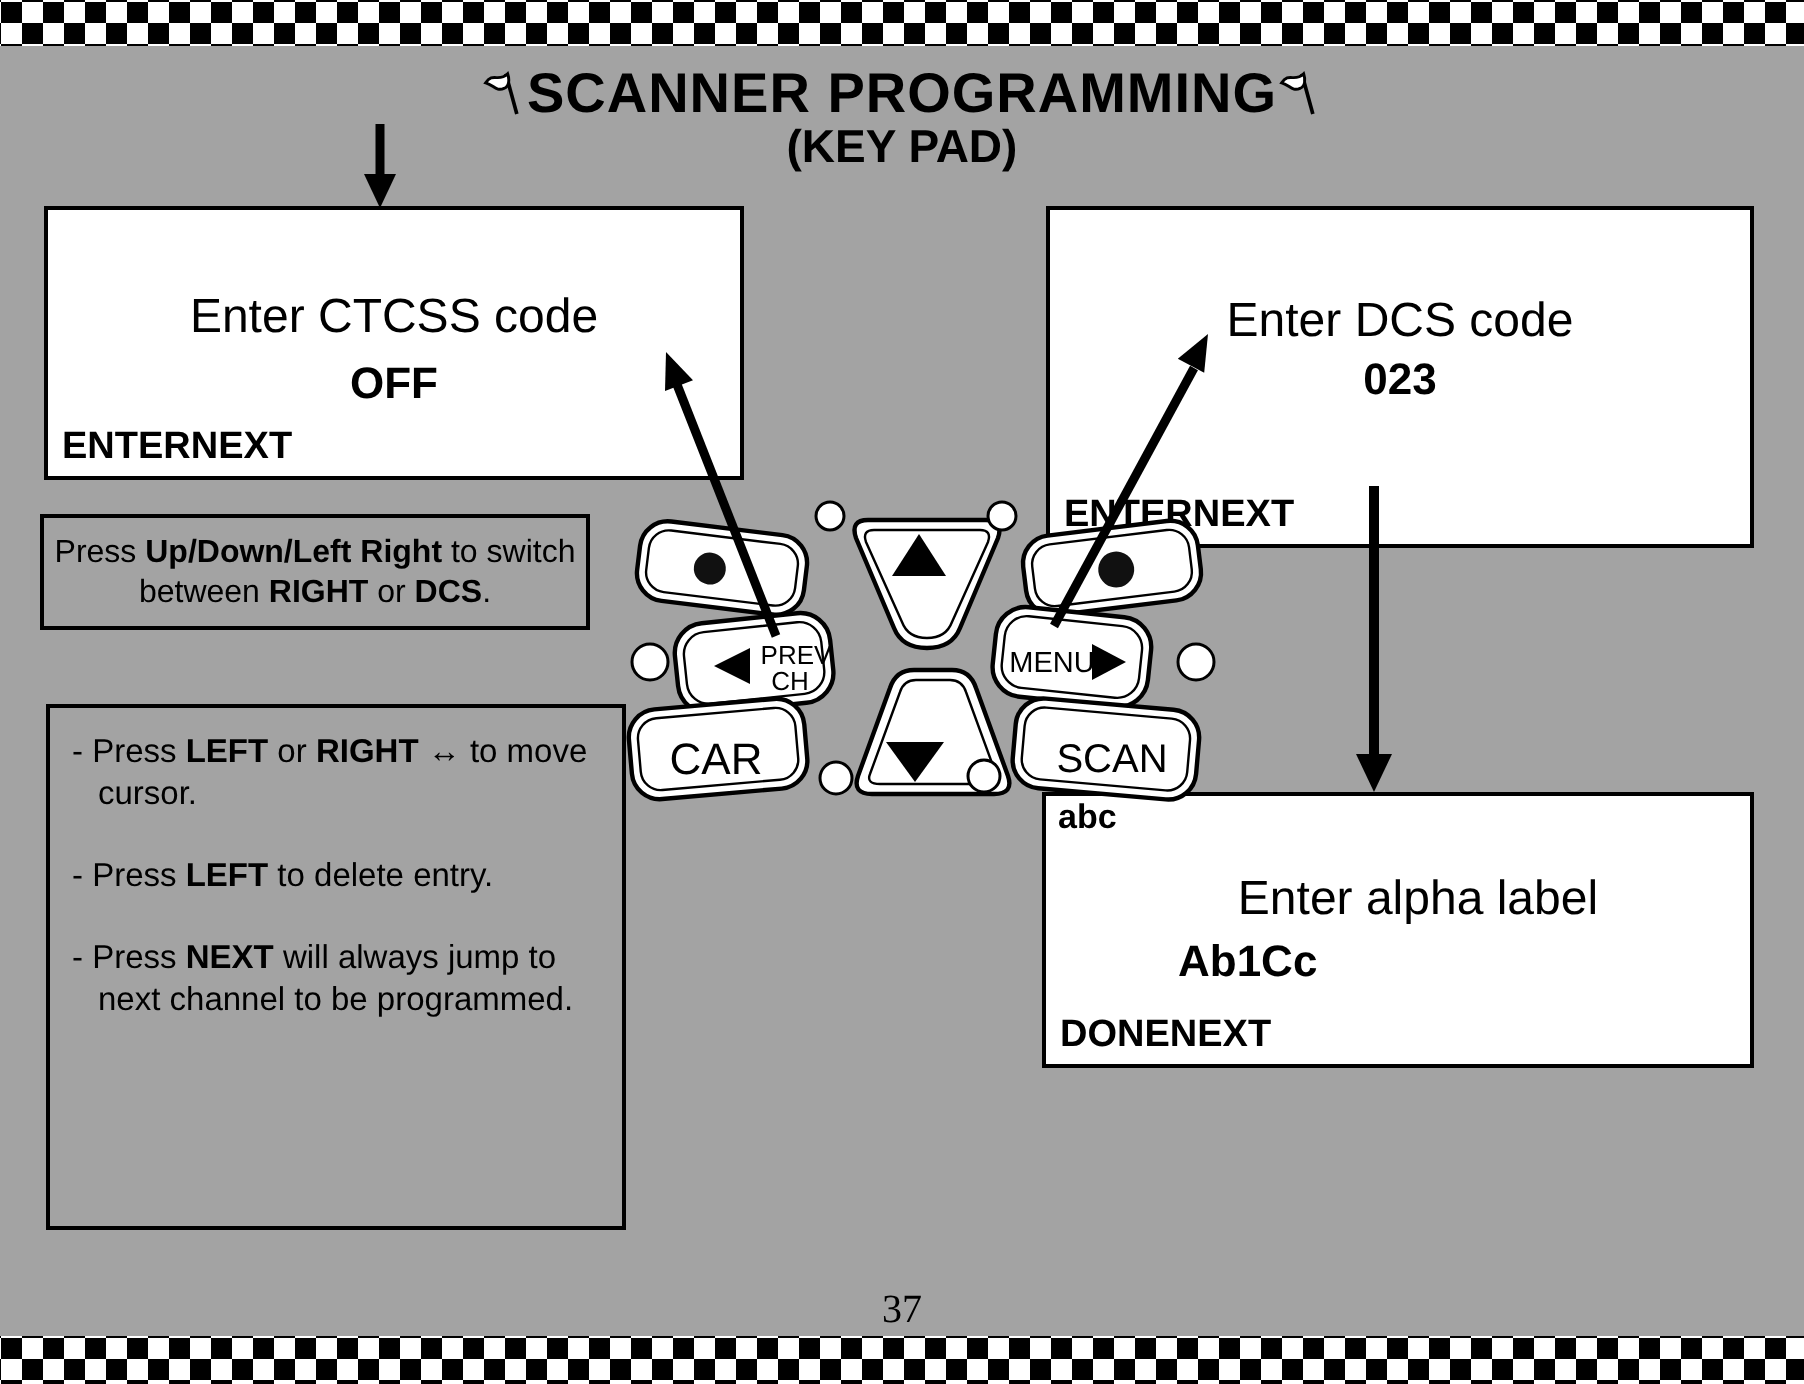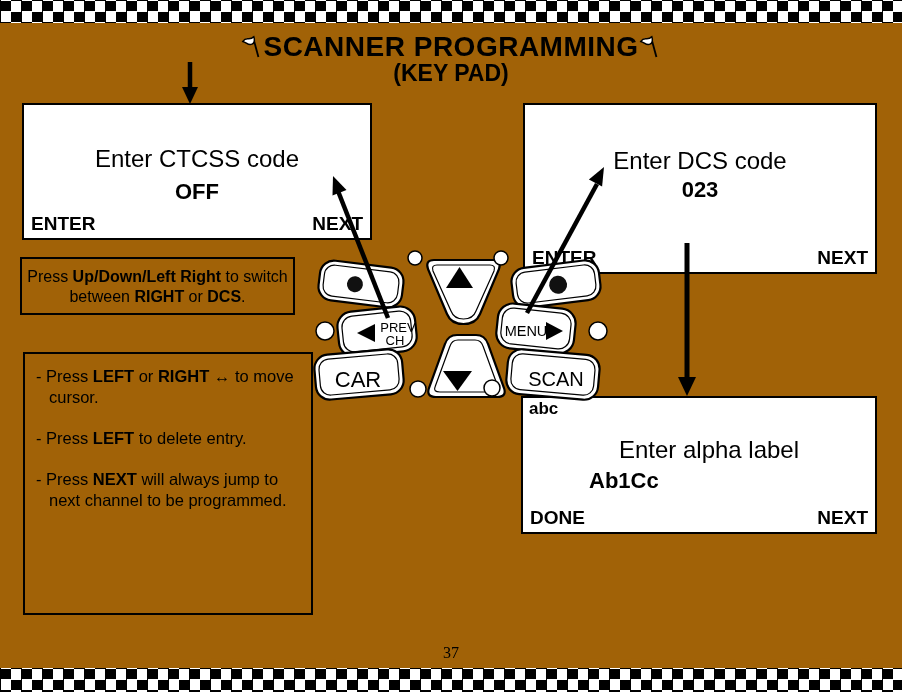--- a/index.html
+++ b/index.html
@@ -4,7 +4,7 @@
 <style>
   html,body{margin:0;padding:0;background:#888;}
   #stage{
-    position:relative;width:902px;height:692px;background:#a16207;
+    position:relative;width:902px;height:692px;background:#a3a3a3;
     font-family:"Liberation Sans", sans-serif;color:#000;overflow:hidden;
   }
   

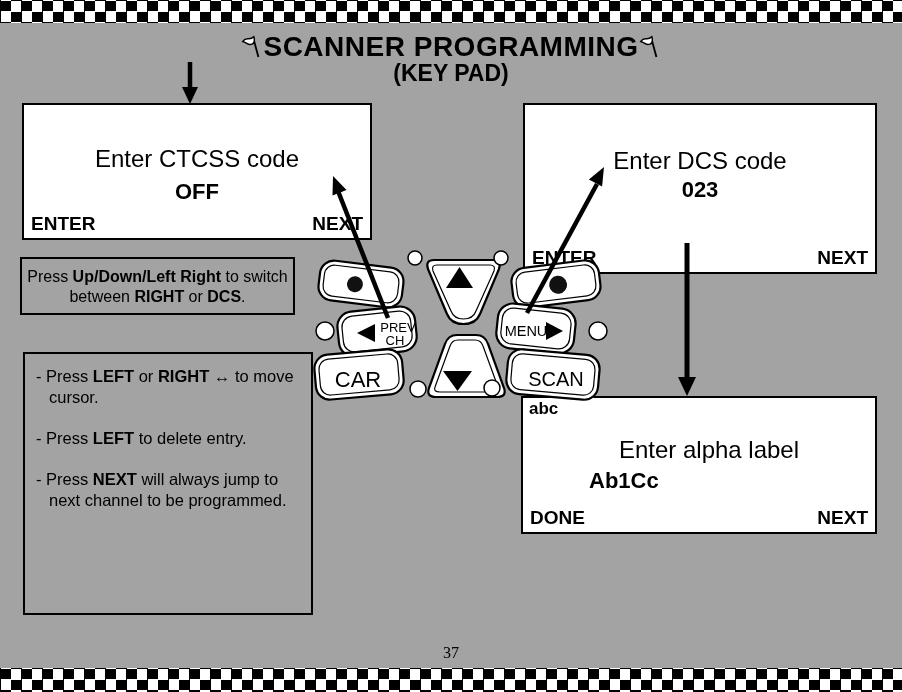--- a/index.html
+++ b/index.html
@@ -37,7 +37,7 @@
   #box-dcs .value{top:72px;}
   #box-alpha .value{top:70px;left:66px;width:auto;text-align:left;}
   .softkeys{position:absolute;left:7px;right:7px;bottom:3px;display:flex;
-    justify-content:space-between;font-weight:bold;font-size:19px;}
+    font-weight:bold;font-size:19px;}
   .mode{position:absolute;top:1px;left:6px;font-weight:bold;font-size:17px;}
 
   

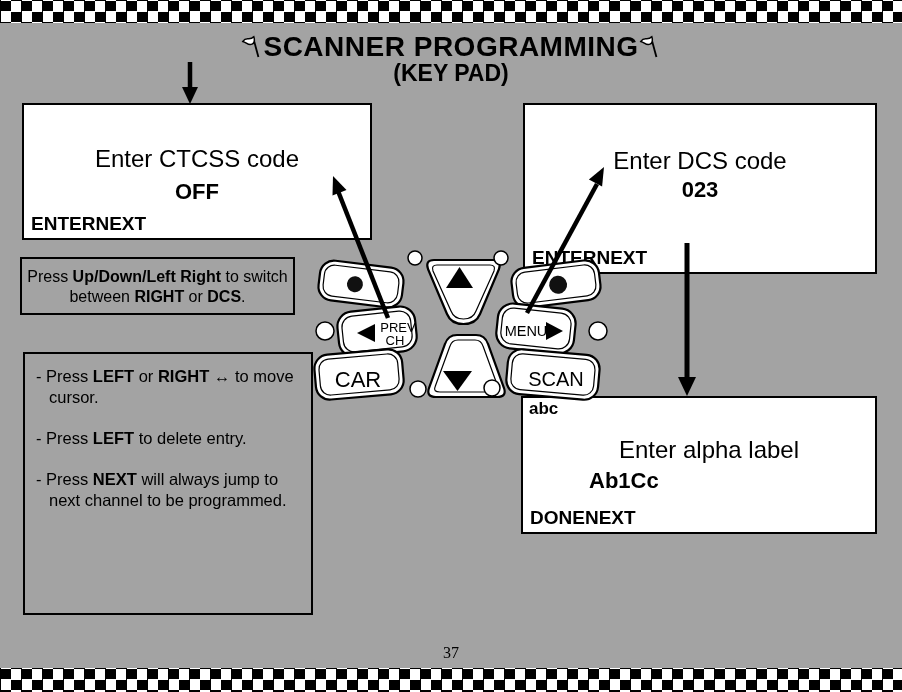--- a/index.html
+++ b/index.html
@@ -54,7 +54,7 @@
   #arrows{position:absolute;left:0;top:0;z-index:20;pointer-events:none;}
 
   #page-number{position:absolute;top:644px;left:0;width:902px;text-align:center;
-    font-family:"Liberation Serif", serif;font-size:16px;}
+    font-family:"Liberation Serif", serif;font-size:20px;}
 </style>
 </head>
 <body>

